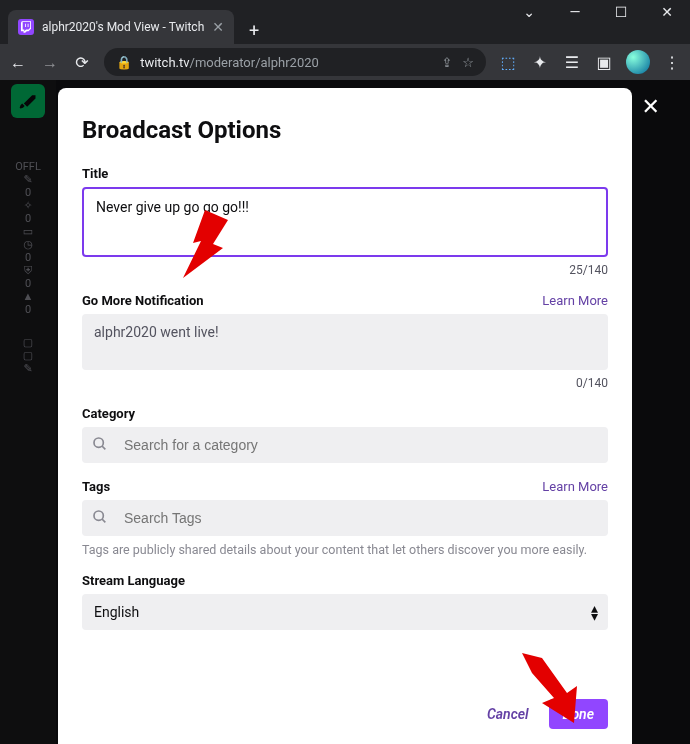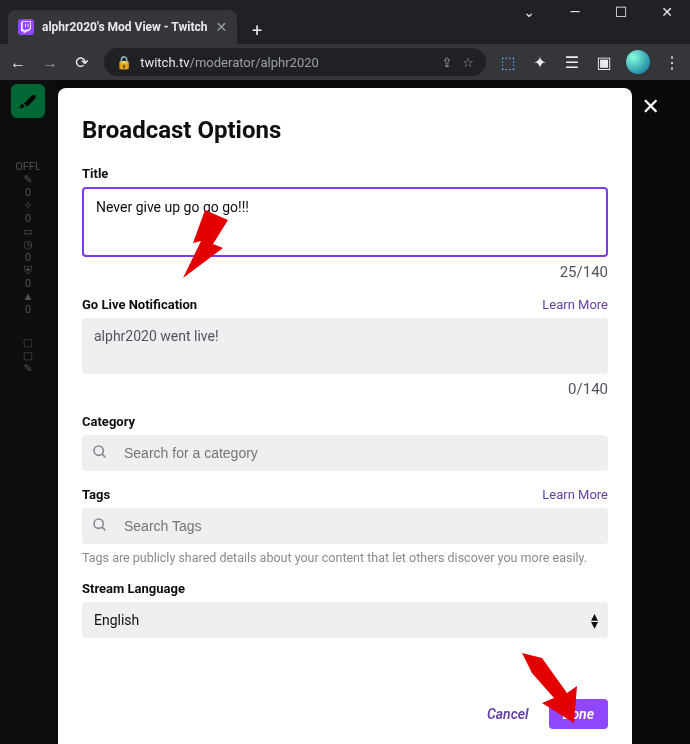--- a/index.html
+++ b/index.html
@@ -14,7 +14,7 @@
     .tab { height: 34px; background: #35363a; color: #e8eaed; border-radius: 8px 8px 0 0; display: flex; align-items: center; padding: 0 10px; font-size: 12px; gap: 8px; max-width: 230px;}
     .tab-favicon { width: 16px; height: 16px; background: #9146ff; border-radius: 3px; display: flex; align-items:center; justify-content:center;}
     .tab-favicon svg { width: 10px; height: 12px; }
-    .tab-title { flex: 1; white-space: nowrap; overflow: hidden; text-overflow: ellipsis; font-weight: bold; }
+    .tab-title { flex: 1; white-space: nowrap; overflow: hidden; text-overflow: ellipsis; }
     .tab-close { color: #9aa0a6; font-size: 14px; }
     .newtab { color: #e8eaed; width: 28px; height: 28px; display: flex; align-items:center; justify-content:center; font-size: 18px; margin-left: 6px;}
     .toolbar { background: #35363a; height: 36px; display: flex; align-items: center; padding: 0 8px; gap: 12px; }

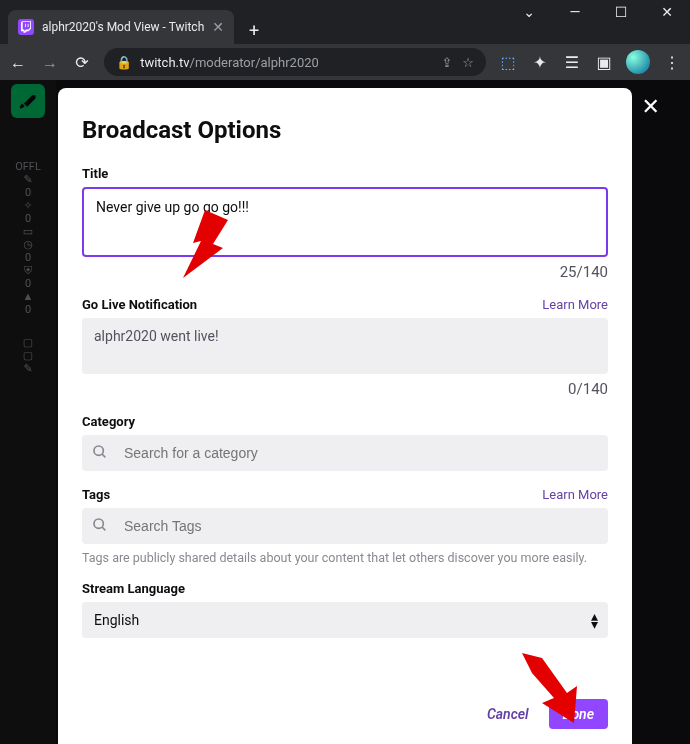--- a/index.html
+++ b/index.html
@@ -39,7 +39,7 @@
     .row-head { display:flex; justify-content:space-between; align-items: baseline; }
     .learn { color:#6441a5; font-size: 13px; }
     .title-box { border: 2px solid #7c3aed; border-radius: 4px; padding: 10px 12px; height: 70px; font-size: 14px; color: #0e0e10; }
-    .counter { text-align: right; font-size: 15px; color: #53535f; margin-top: 6px; }
+    .counter { text-align: right; font-size: 12px; color: #53535f; margin-top: 6px; }
     .gray-box { background: #efeff1; border-radius: 4px; padding: 10px 12px; height: 56px; font-size: 14px; color: #53535f; }
     .search-box { background: #efeff1; border-radius: 4px; height: 36px; display:flex; align-items:center; padding: 0 10px; gap: 16px; color:#898992; font-size: 14px;}
     .search-box input { border:none; background:transparent; outline:none; font-size:14px; color:#0e0e10; flex:1;}

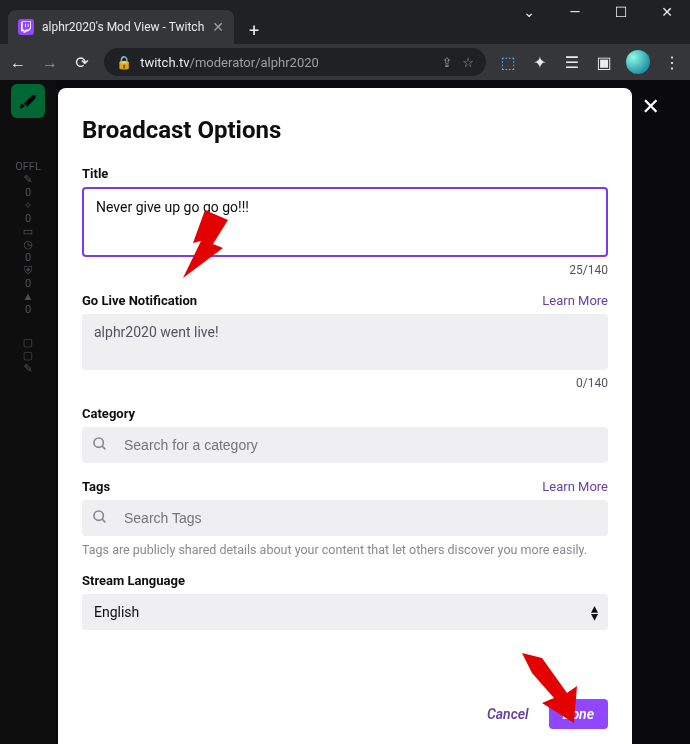--- a/index.html
+++ b/index.html
@@ -133,7 +133,7 @@
 
   <div class="section">
     <div class="row-head">
-      <div class="field-label">Go Live Notification</div>
+      <div class="field-label">Go More Notification</div>
       <span class="learn">Learn More</span>
     </div>
     <div class="gray-box">

